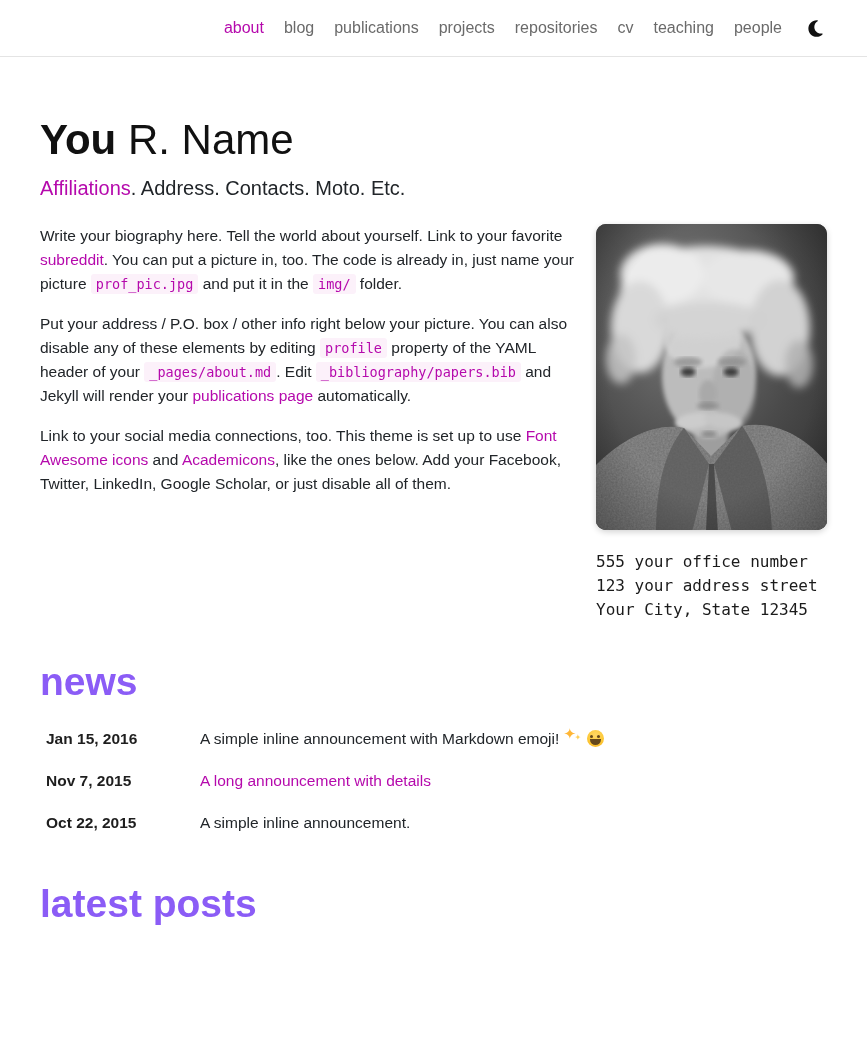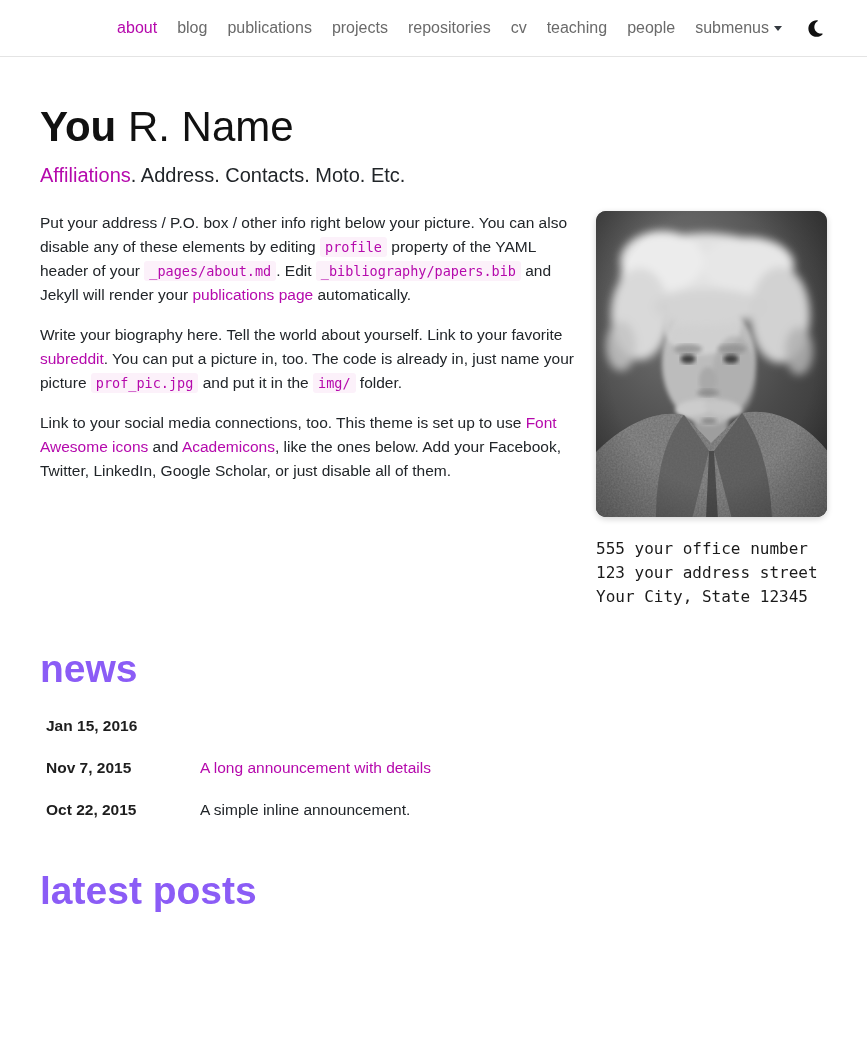--- a/index.html
+++ b/index.html
@@ -173,11 +173,6 @@
       <li>
           <a class="nav-link">people</a>
         </li>
-      <li>
-        <a class="nav-link">
-          <span>submenus</span><span class="caret"></span>
-        </a>
-      </li>
     </ul>
     <button class="dark-toggle">
       <svg viewBox="0 0 384 512" aria-hidden="true">

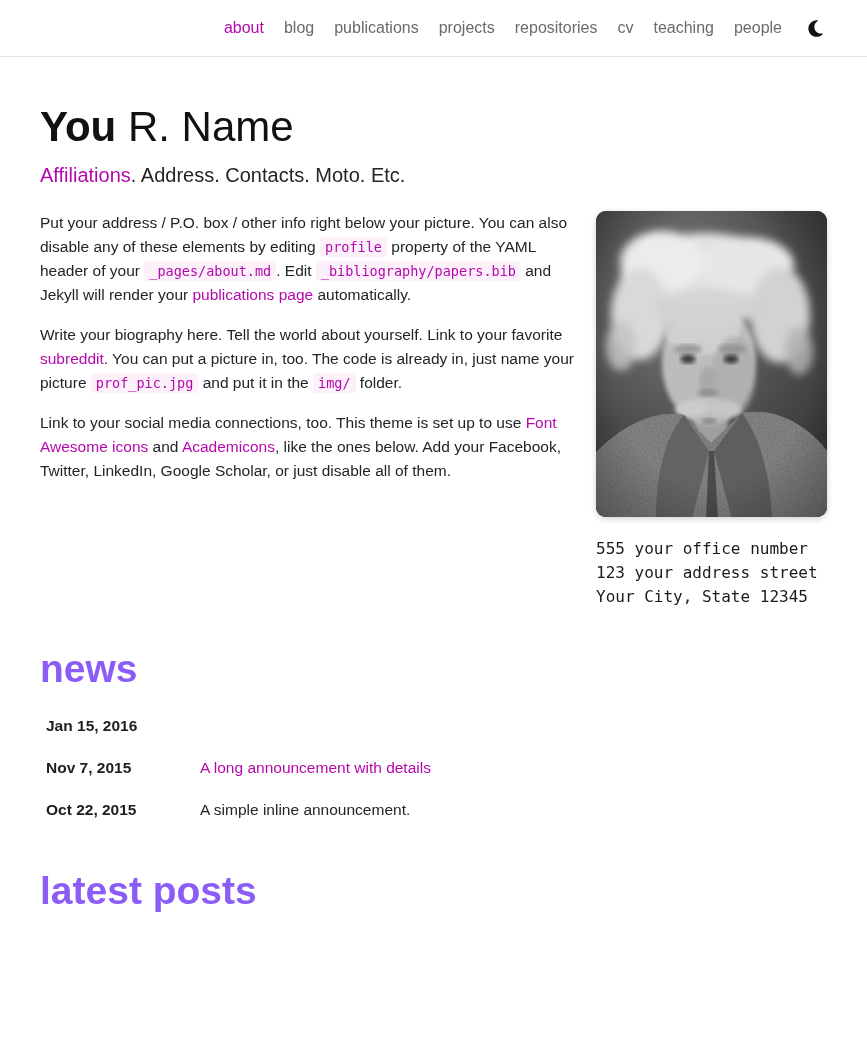--- a/index.html
+++ b/index.html
@@ -52,7 +52,7 @@
   .dark-toggle svg { width: 15px; height: 19px; fill: #111111; }
 
   
-  .page-header { margin-top: 48px; }
+  .page-header { margin-top: 61px; }
   .page-title { font-size: 42px; font-weight: 400; line-height: 1.05; color: #111; }
   .page-title .bold { font-weight: 700; }
   .tagline { margin-top: 15px; margin-bottom: 24px; font-size: 20px; color: #212529; }

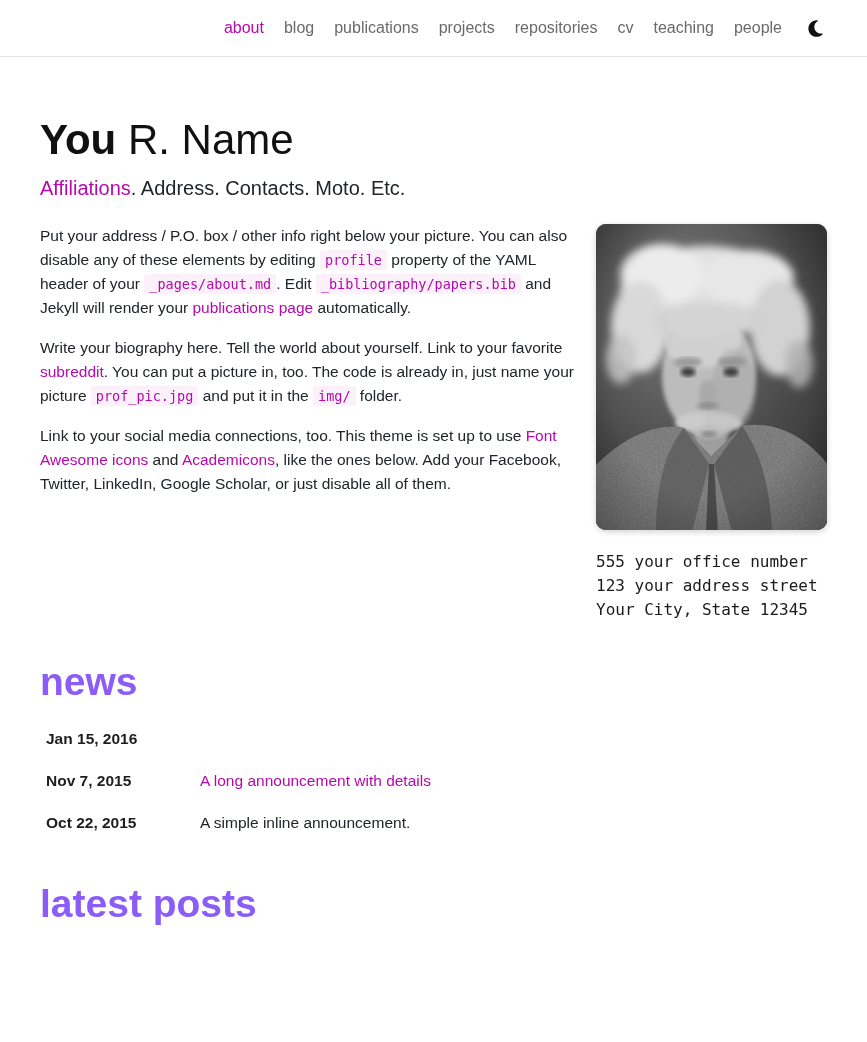--- a/index.html
+++ b/index.html
@@ -191,8 +191,8 @@
 
   <div class="profile-row">
     <div class="bio">
+      <p>Write your biography here. Tell the world about yourself. Link to your favorite <a class="ilink" href="#">subreddit</a>. You can put a picture in, too. The code is already in, just name your picture <code class="icode">prof_pic.jpg</code> and put it in the <code class="icode">img/</code> folder.</p>
       <p>Put your address / P.O. box / other info right below your picture. You can also disable any of these elements by editing <code class="icode">profile</code> property of the YAML header of your <code class="icode">_pages/about.md</code>. Edit <code class="icode">_bibliography/papers.bib</code> and Jekyll will render your <a class="ilink" href="#">publications page</a> automatically.</p>
-      <p>Write your biography here. Tell the world about yourself. Link to your favorite <a class="ilink" href="#">subreddit</a>. You can put a picture in, too. The code is already in, just name your picture <code class="icode">prof_pic.jpg</code> and put it in the <code class="icode">img/</code> folder.</p>
       <p>Link to your social media connections, too. This theme is set up to use <a class="ilink" href="#">Font Awesome icons</a> and <a class="ilink" href="#">Academicons</a>, like the ones below. Add your Facebook, Twitter, LinkedIn, Google Scholar, or just disable all of them.</p>
     </div>
 

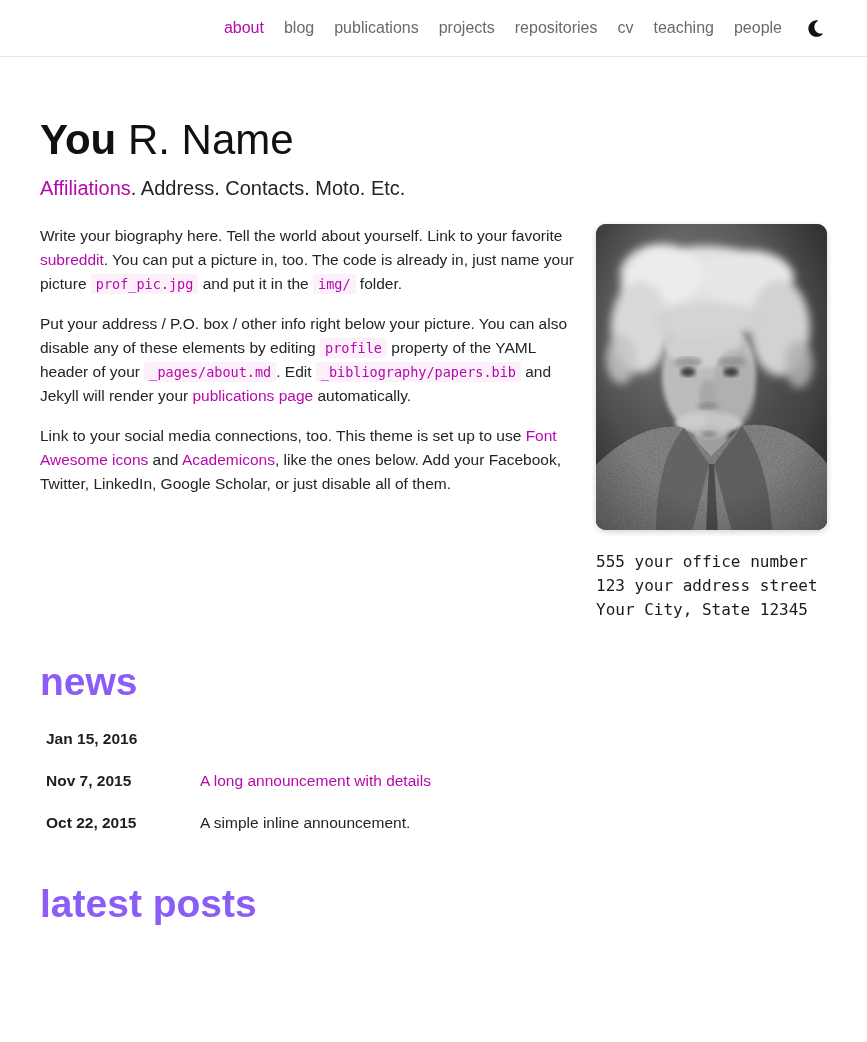--- a/index.html
+++ b/index.html
@@ -286,6 +286,7 @@
     <div class="feed-table">
       <div class="feed-row">
         <div class="feed-date">Jan 15, 2016</div>
+        <div class="feed-text">A simple inline announcement with Markdown emoji! <span class="emoji-sparkles" aria-label="✨"></span> <span class="emoji-smile" aria-label="😄"></span></div>
       </div>
       <div class="feed-row">
         <div class="feed-date">Nov 7, 2015</div>

